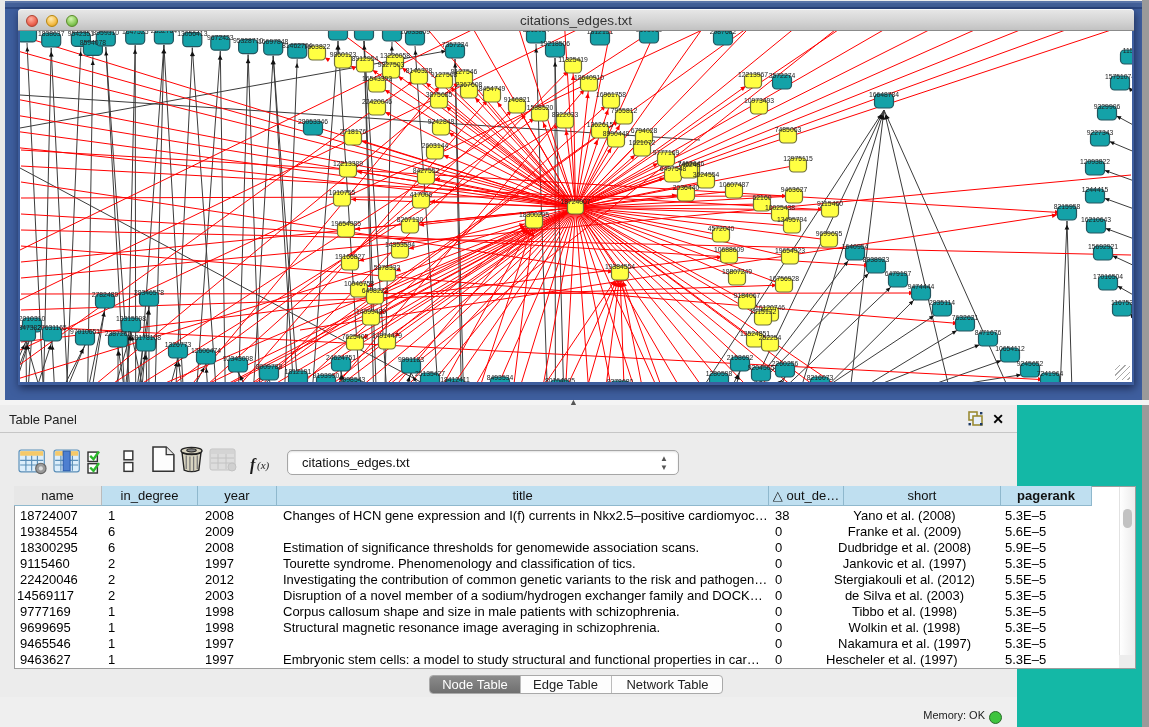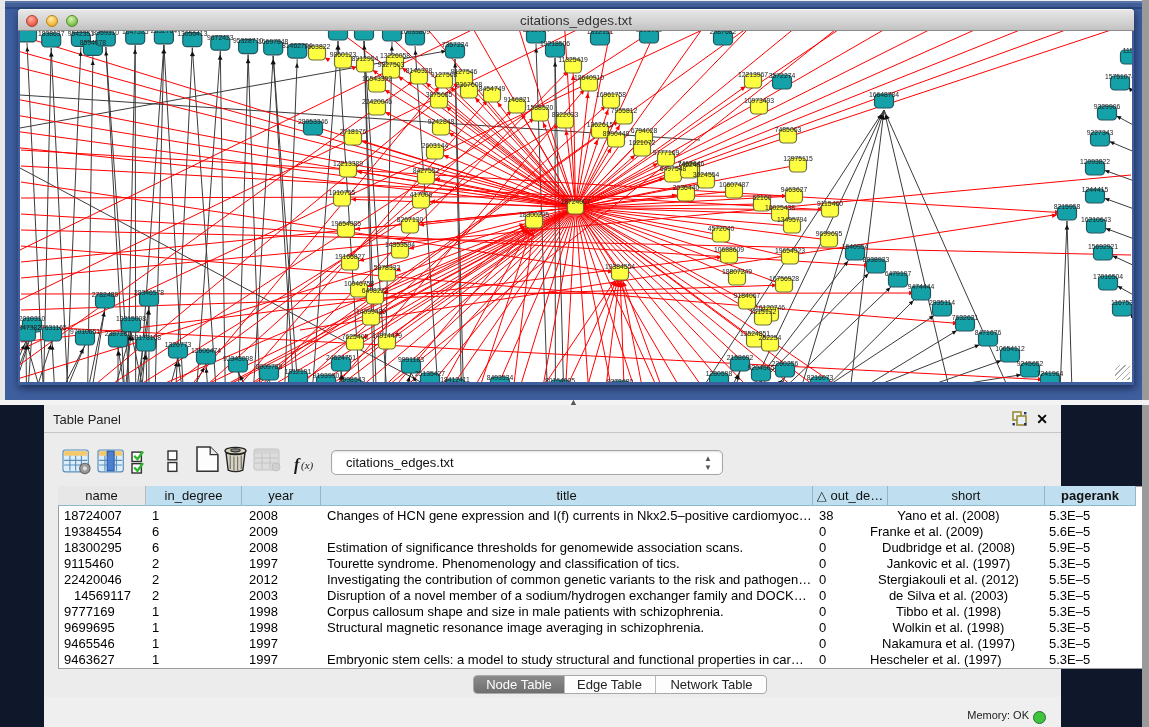--- a/index.html
+++ b/index.html
@@ -2,7 +2,7 @@
 <html><head><meta charset="utf-8"><style>
 * { margin:0; padding:0; box-sizing:border-box; }
 html,body { width:1149px; height:727px; font-family:"Liberation Sans", sans-serif; overflow:hidden; }
-#app { position:relative; width:1149px; height:727px; background:#0f172a; }
+#app { position:relative; width:1149px; height:727px; background:#14b8a6; }
 
 
 #desktop { position:absolute; left:0; top:0; width:1149px; height:400px; background:#3e5e9e; }

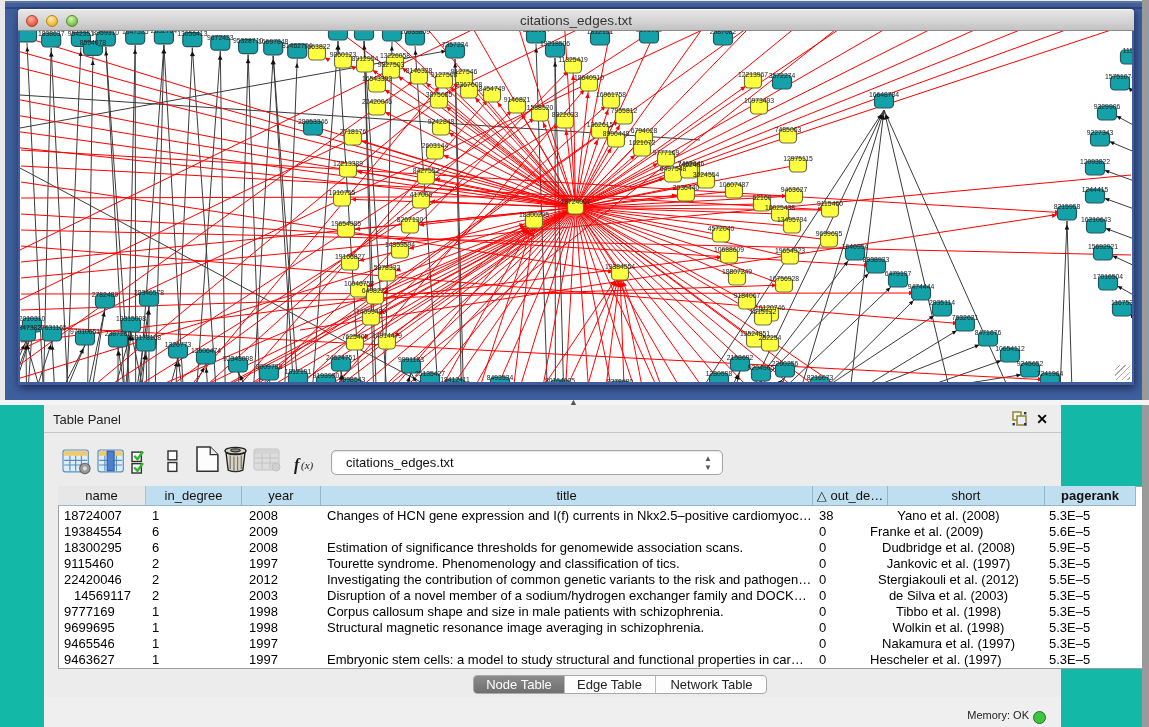--- a/index.html
+++ b/index.html
@@ -29,7 +29,7 @@
   background:repeating-linear-gradient(135deg, transparent 0 3px, #aaa 3px 4px); }
 
 
-#tpanel { position:absolute; left:0; top:405px; width:1017px; height:322px; background:#ececec;margin-left:44px; }
+#tpanel { position:absolute; left:0; top:405px; width:1017px; height:322px; background:#ececec; }
 #tph { position:absolute; left:0; top:0; width:100%; height:28px; background:#ededed;
    border-bottom:1px solid #c6c6c6; }
 #tph .lab { position:absolute; left:9px; top:7px; font-size:13px; color:#222; }

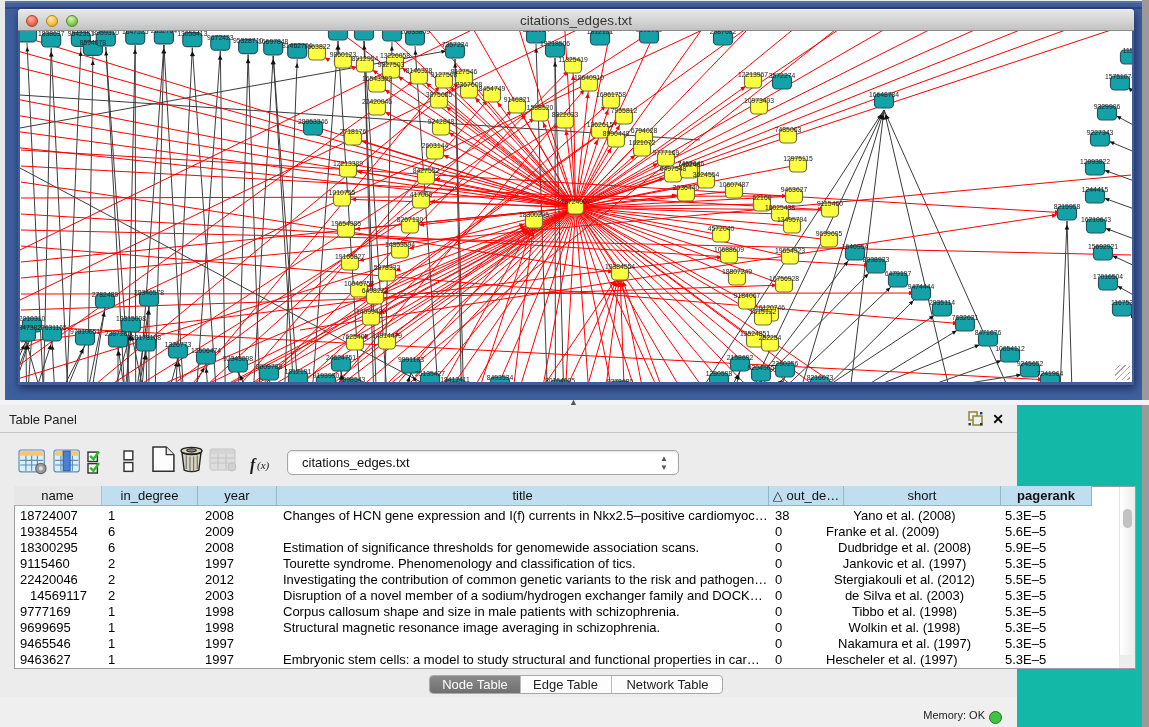--- a/index.html
+++ b/index.html
@@ -469,7 +469,7 @@
         <span style="left:94px">6</span>
         <span style="left:191px">2009</span>
         <span style="left:761px">0</span>
-        <span style="left:812px;width:157px;text-align:left">Franke et al. (2009)</span>
+        <span style="left:812px;width:157px;text-align:center">Franke et al. (2009)</span>
         <span style="left:991px">5.6E–5</span>
       </div>
 <div class="trow" style="top:135px">

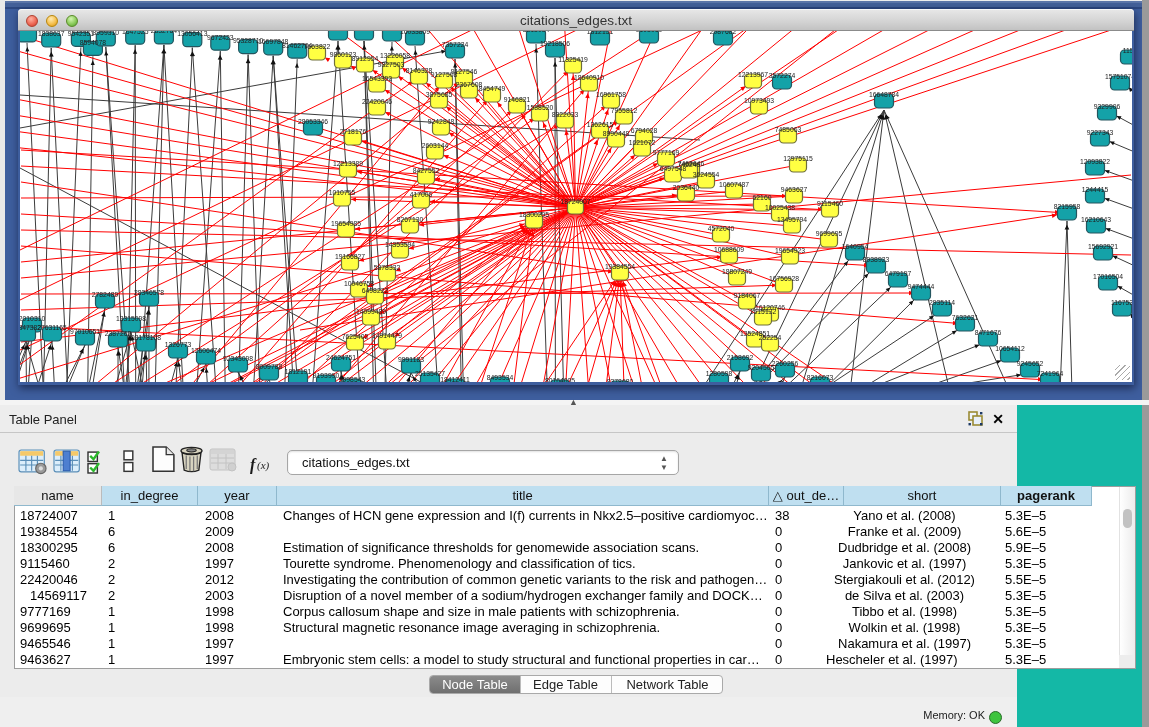--- a/index.html
+++ b/index.html
@@ -500,7 +500,7 @@
         <span style="left:991px">5.5E–5</span>
       </div>
 <div class="trow" style="top:183px">
-        <span style="left:16px">14569117</span>
+        <span style="left:3px">14569117</span>
         <span style="left:94px">2</span>
         <span style="left:191px">2003</span>
         <span style="left:269px">Disruption of a novel member of a sodium/hydrogen exchanger family and DOCK…</span>

